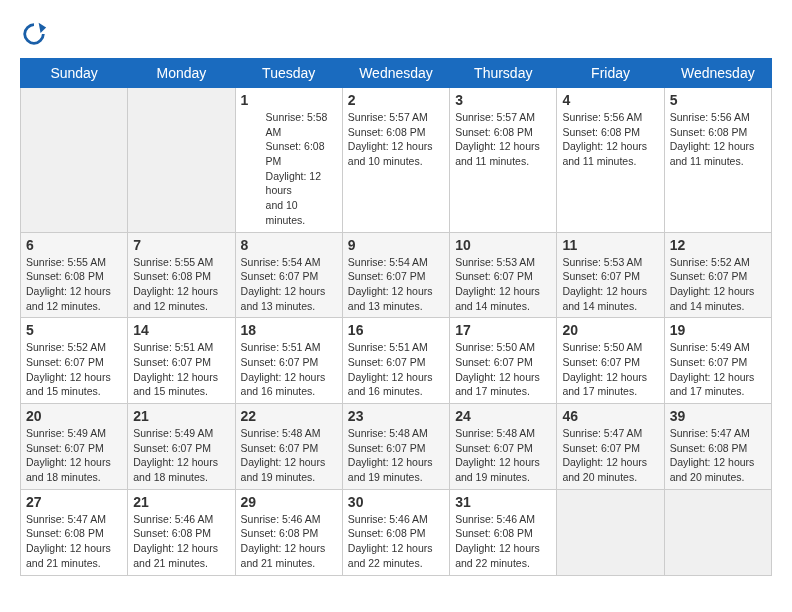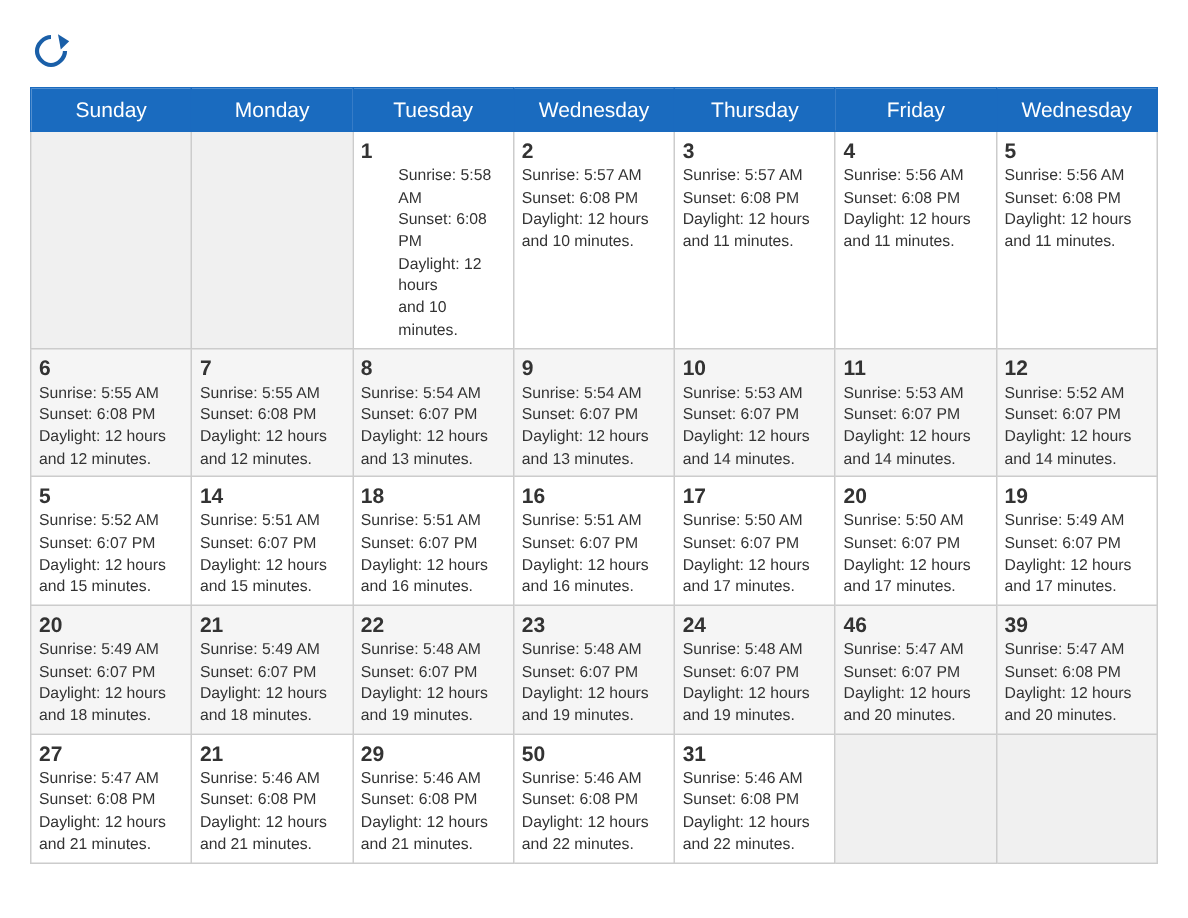--- a/index.html
+++ b/index.html
@@ -341,7 +341,7 @@
 and 21 minutes.</div>
         </td>
         <td>
-          <span class="day-number">50</span>
+          <span class="day-number">30</span>
           <div class="day-info" style="white-space: pre-line;">Sunrise: 5:46 AM
 Sunset: 6:08 PM
 Daylight: 12 hours

